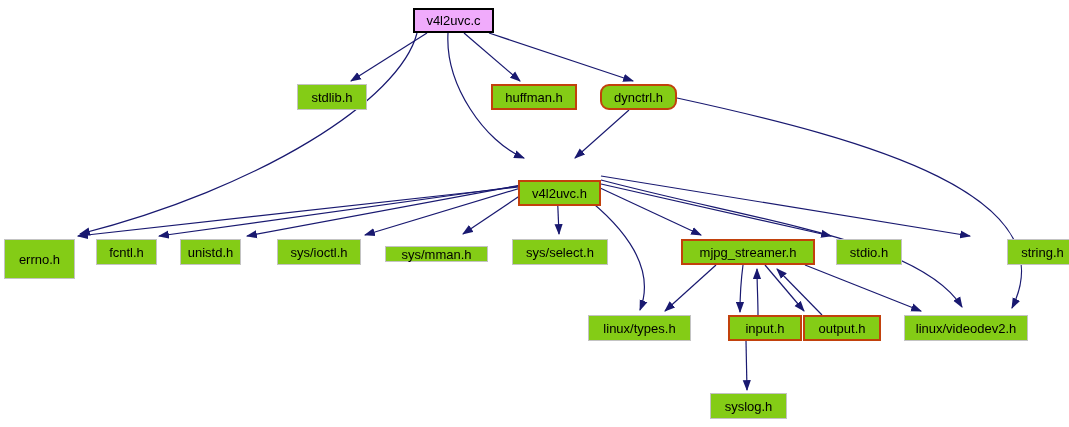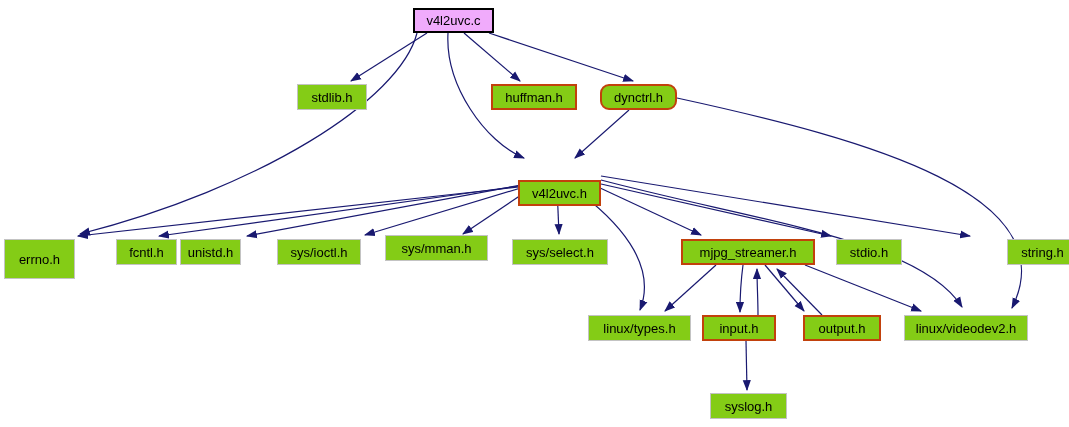--- a/index.html
+++ b/index.html
@@ -75,7 +75,7 @@
       <div class="node external" style="left: 4px; top: 239px; width: 71px; height: 40px;">
         <span>errno.h</span>
       </div>
-      <div class="node external" style="left: 96px; top: 239px; width: 61px; height: 26px; margin-left: 20px;">
+      <div class="node external" style="left: 96px; top: 239px; width: 61px; height: 26px;">
         <span>fcntl.h</span>
       </div>
       <div class="node external" style="left: 180px; top: 239px; width: 61px; height: 26px;">

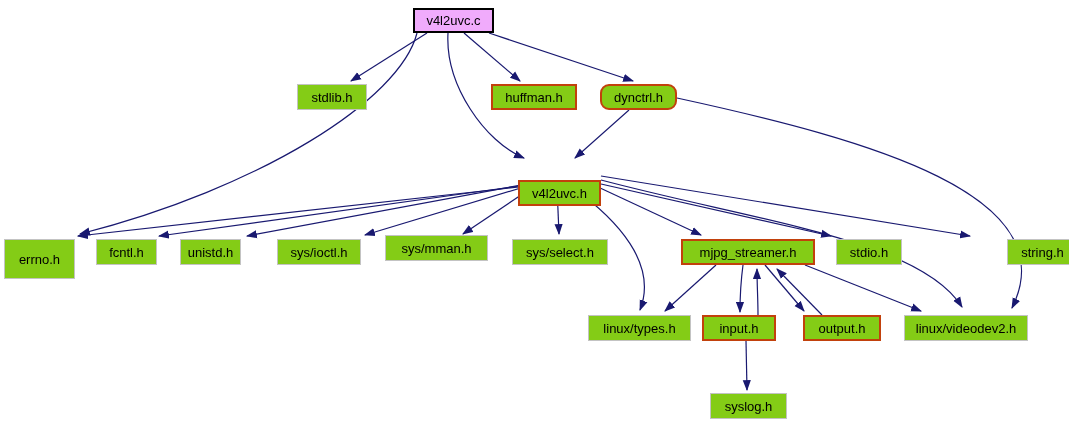--- a/index.html
+++ b/index.html
@@ -84,7 +84,7 @@
       <div class="node external" style="left: 277px; top: 239px; width: 84px; height: 26px;">
         <span>sys/ioctl.h</span>
       </div>
-      <div class="node external" style="left: 385px; top: 235px; width: 103px; height: 26px; text-align: right;">
+      <div class="node external" style="left: 385px; top: 246px; width: 103px; height: 16px; text-align: right;">
         <span>sys/mman.h</span>
       </div>
       <div class="node external" style="left: 512px; top: 239px; width: 96px; height: 26px;">

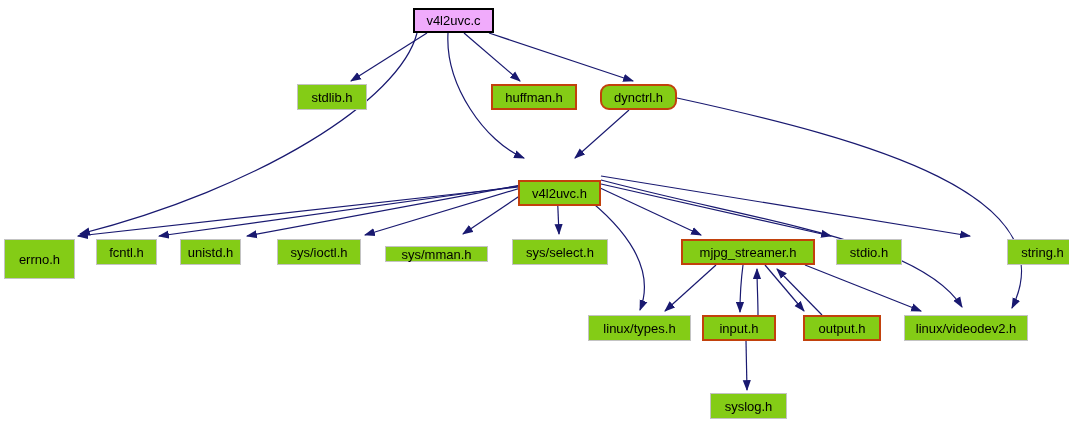--- a/index.html
+++ b/index.html
@@ -102,7 +102,7 @@
       <div class="node external" style="left: 588px; top: 315px; width: 103px; height: 26px; align-items: center;">
         <span>linux/types.h</span>
       </div>
-      <div class="node internal" style="left: 702px; top: 315px; width: 74px; height: 26px;">
+      <div class="node internal" style="left: 728px; top: 315px; width: 74px; height: 26px;">
         <span>input.h</span>
       </div>
       <div class="node internal" style="left: 803px; top: 315px; width: 78px; height: 26px;">

